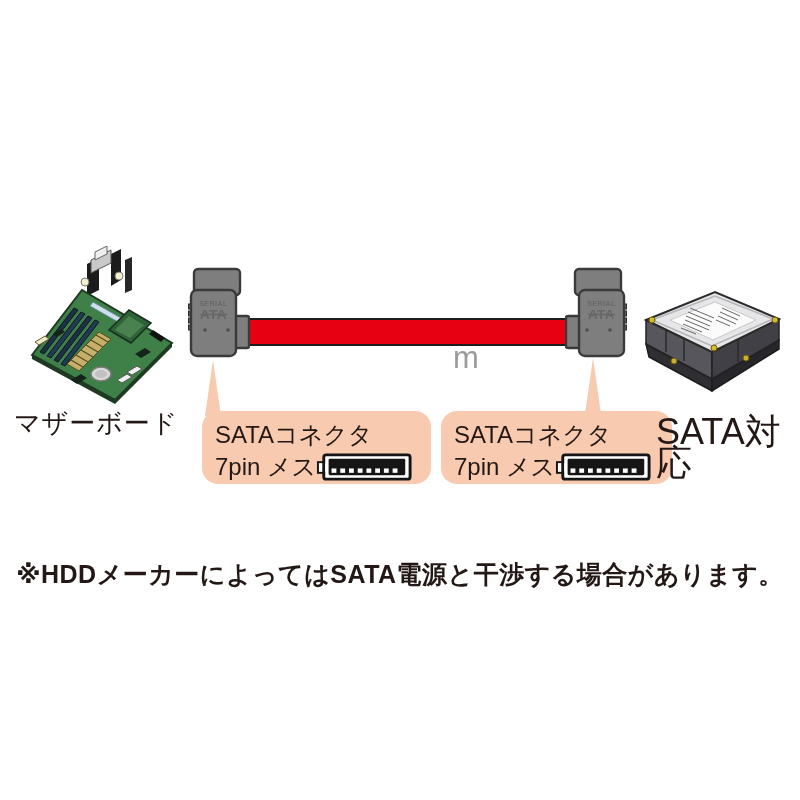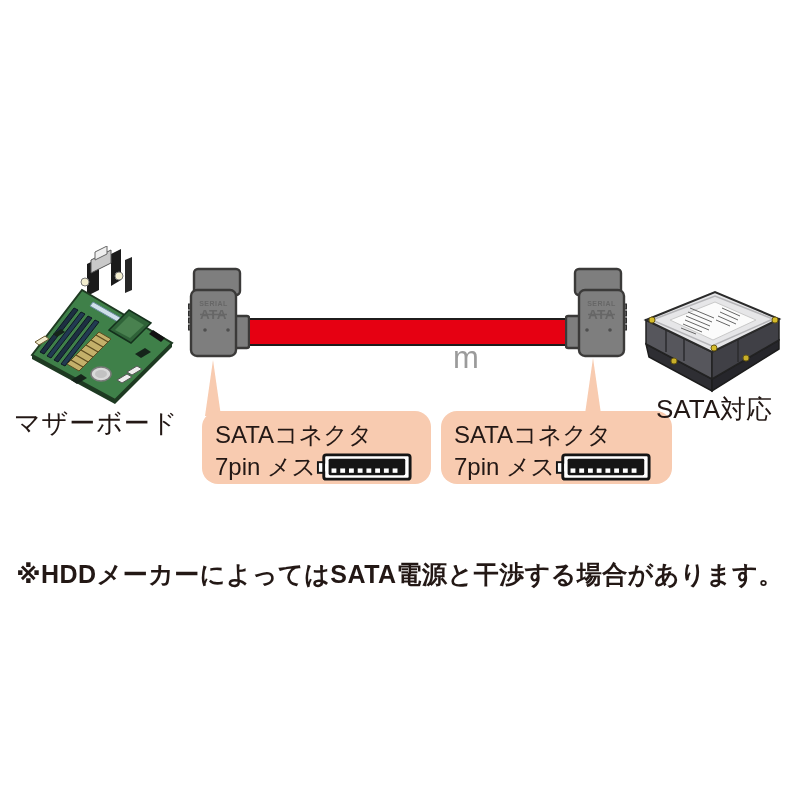--- a/index.html
+++ b/index.html
@@ -53,7 +53,7 @@
 
   .label{position:absolute;color:var(--ink);z-index:2;}
   .mb-label{left:14px;top:406px;font-size:26px;letter-spacing:1px;}
-  .hdd-label{left:656px;top:394px;font-size:26px;line-height:31px;}
+  .hdd-label{left:656px;top:416px;font-size:36px;line-height:31px;}
   .footnote{position:absolute;left:0;right:0;top:558px;text-align:center;
             font-size:25px;letter-spacing:.5px;color:var(--ink);z-index:2;font-weight:bold;}
 </style>

